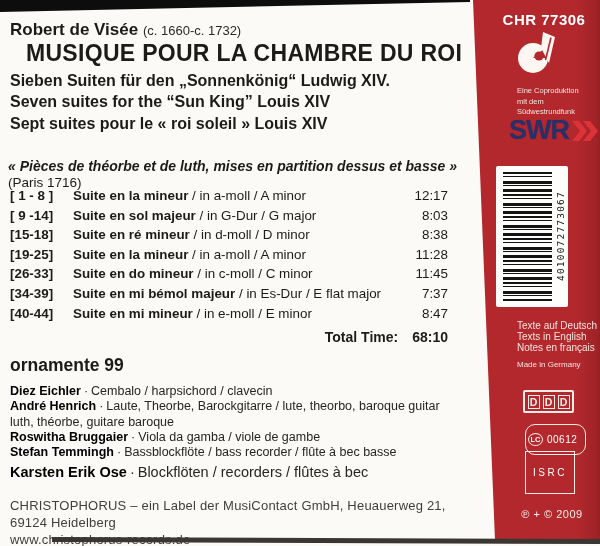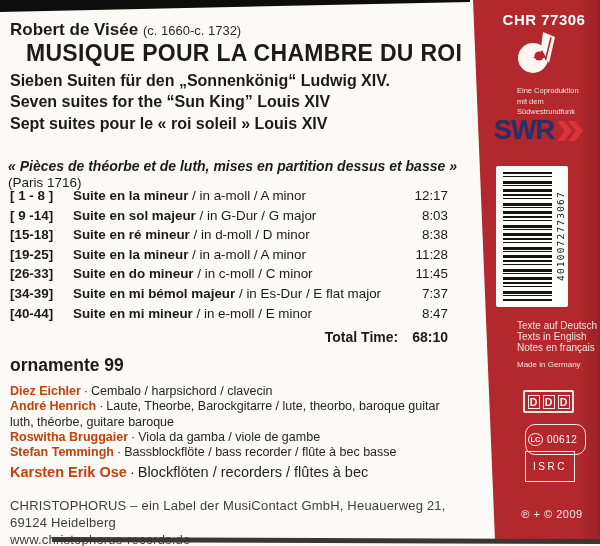--- a/index.html
+++ b/index.html
@@ -60,7 +60,7 @@
 
   .copro { position:absolute; left:47px; top:86px; font-size:7.5px; line-height:10.5px; color:#f3e3de; }
 
-  .swr { position:absolute; left:24px; top:115px; display:flex; align-items:center;justify-content:center; }
+  .swr { position:absolute; left:39px; top:115px; display:flex; align-items:center;justify-content:center; }
   .swr .swr-text { font-size:27px; font-weight:bold; letter-spacing:-1px; color:#27306a;
                    text-shadow:0 0 1px rgba(20,25,70,.4); }
   .swr svg { margin-left:3px; }

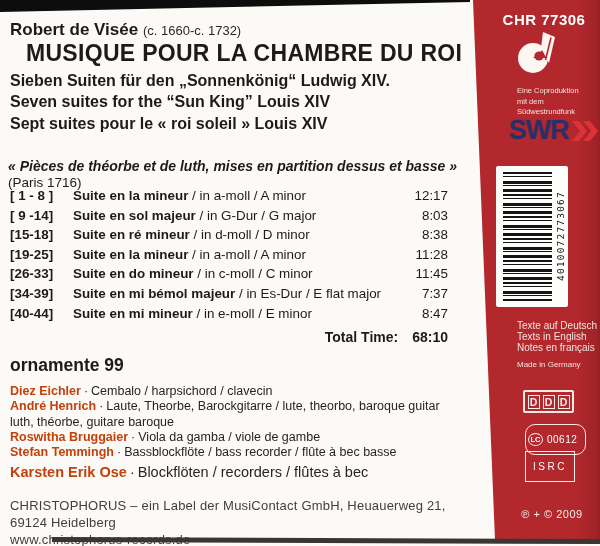--- a/index.html
+++ b/index.html
@@ -40,7 +40,7 @@
   .ensemble-name { position:absolute; left:10px; top:355px; font-size:17.5px; font-weight:bold; }
 
   .members { position:absolute; left:10px; top:384px; font-size:12.5px; line-height:15.3px; color:#262524; }
-  .members .b, .soloist .b { font-weight:bold; color:#c2410c; }
+  .members .b, .soloist .b { font-weight:bold; color:#000000; }
   .members .sep, .soloist .sep { margin:0 3px; }
 
   .soloist { position:absolute; left:10px; top:464px; font-size:14.5px; color:#262524; }

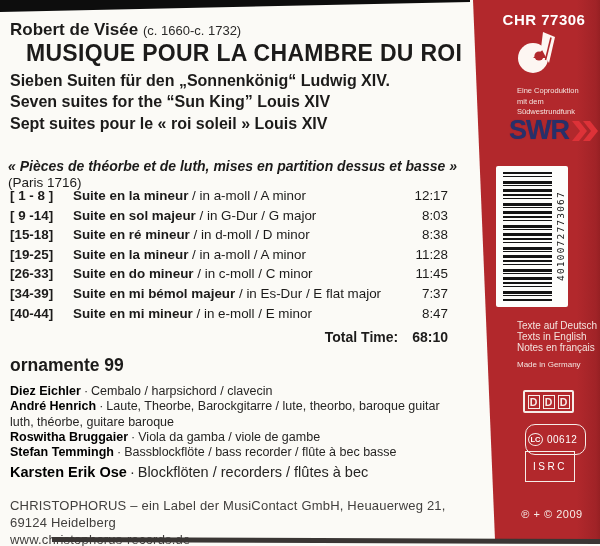--- a/index.html
+++ b/index.html
@@ -92,7 +92,7 @@
         display:flex; align-items:center; justify-content:center; font-size:7.5px; font-weight:bold; }
   .lc .lc-num { font-size:10px; letter-spacing:.5px; }
 
-  .isrc { position:absolute; left:55px; top:451px; border:1.5px solid #f6ece8; padding:9px 7px;
+  .isrc { position:absolute; left:55px; top:451px; border:1.5px solid #f6ece8; padding:15px 7px;
           font-size:10px; letter-spacing:2.5px; }
 
   .copyright { position:absolute; left:42px; top:508px; width:80px; text-align:center; font-size:11px;

